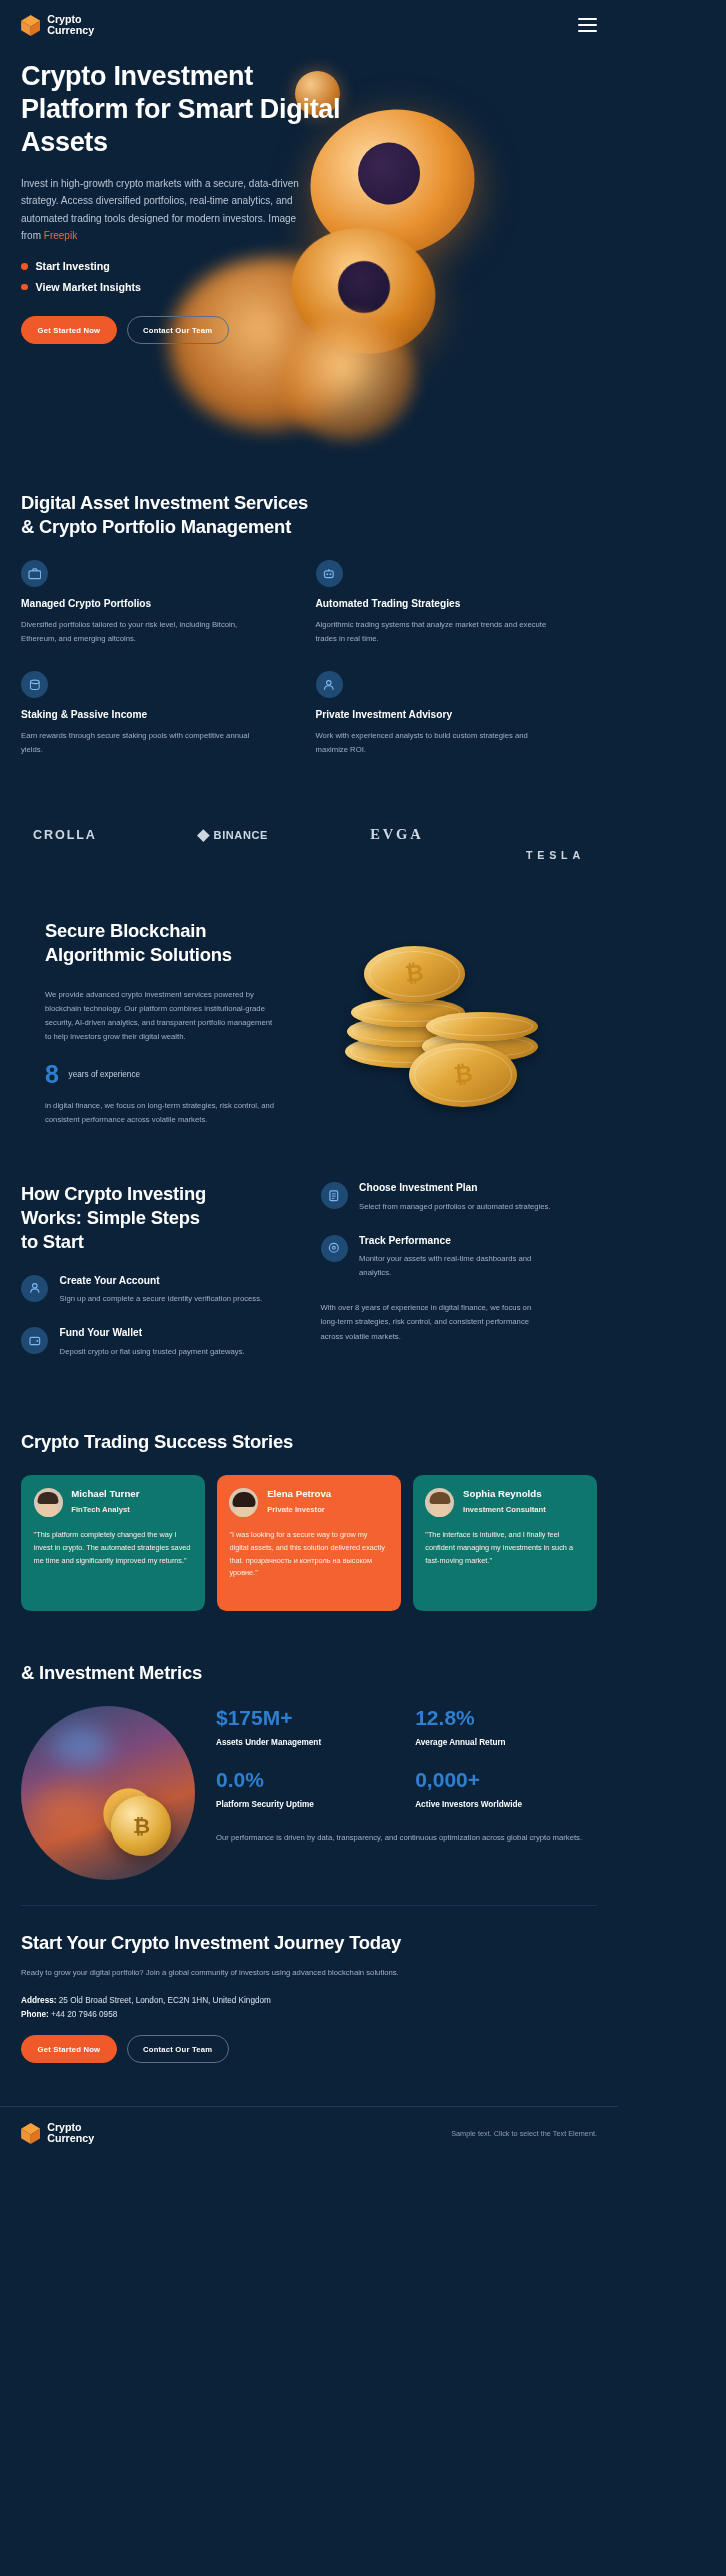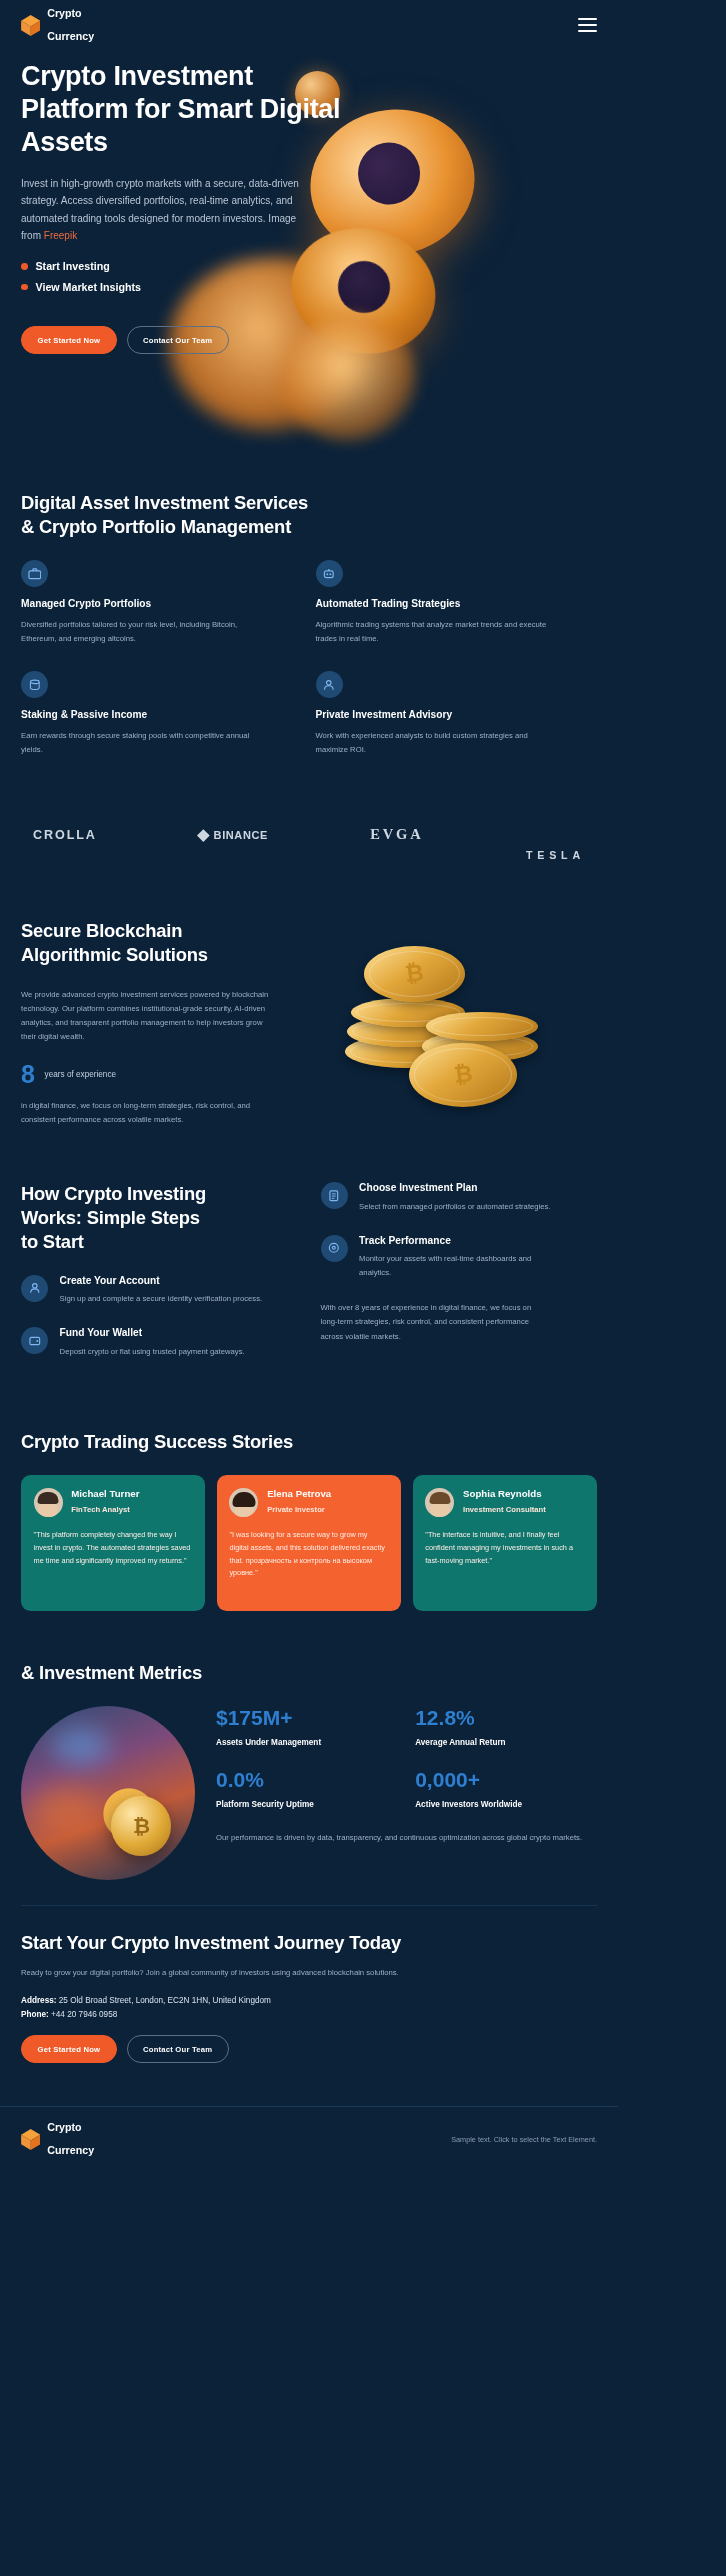--- a/index.html
+++ b/index.html
@@ -26,7 +26,7 @@
   .logo-mark svg { display: block; }
   .logo-text { line-height: 1.05; }
   .logo-text .l1 { font-size: 10.7px; font-weight: bold; color: #ffffff; display: block; }
-  .logo-text .l2 { font-size: 10.7px; font-weight: bold; color: #ffffff; display: block; margin-top: 12px; }
+  .logo-text .l2 { font-size: 10.7px; font-weight: bold; color: #ffffff; display: block; }
   .burger { width: 19.4px; height: 13.6px; display: flex; flex-direction: column; justify-content: space-between; cursor: pointer; }
   .burger span { display: block; height: 1.9px; background: #ffffff; border-radius: 1px; }
   .burger span:nth-child(2) { width: 100%; }

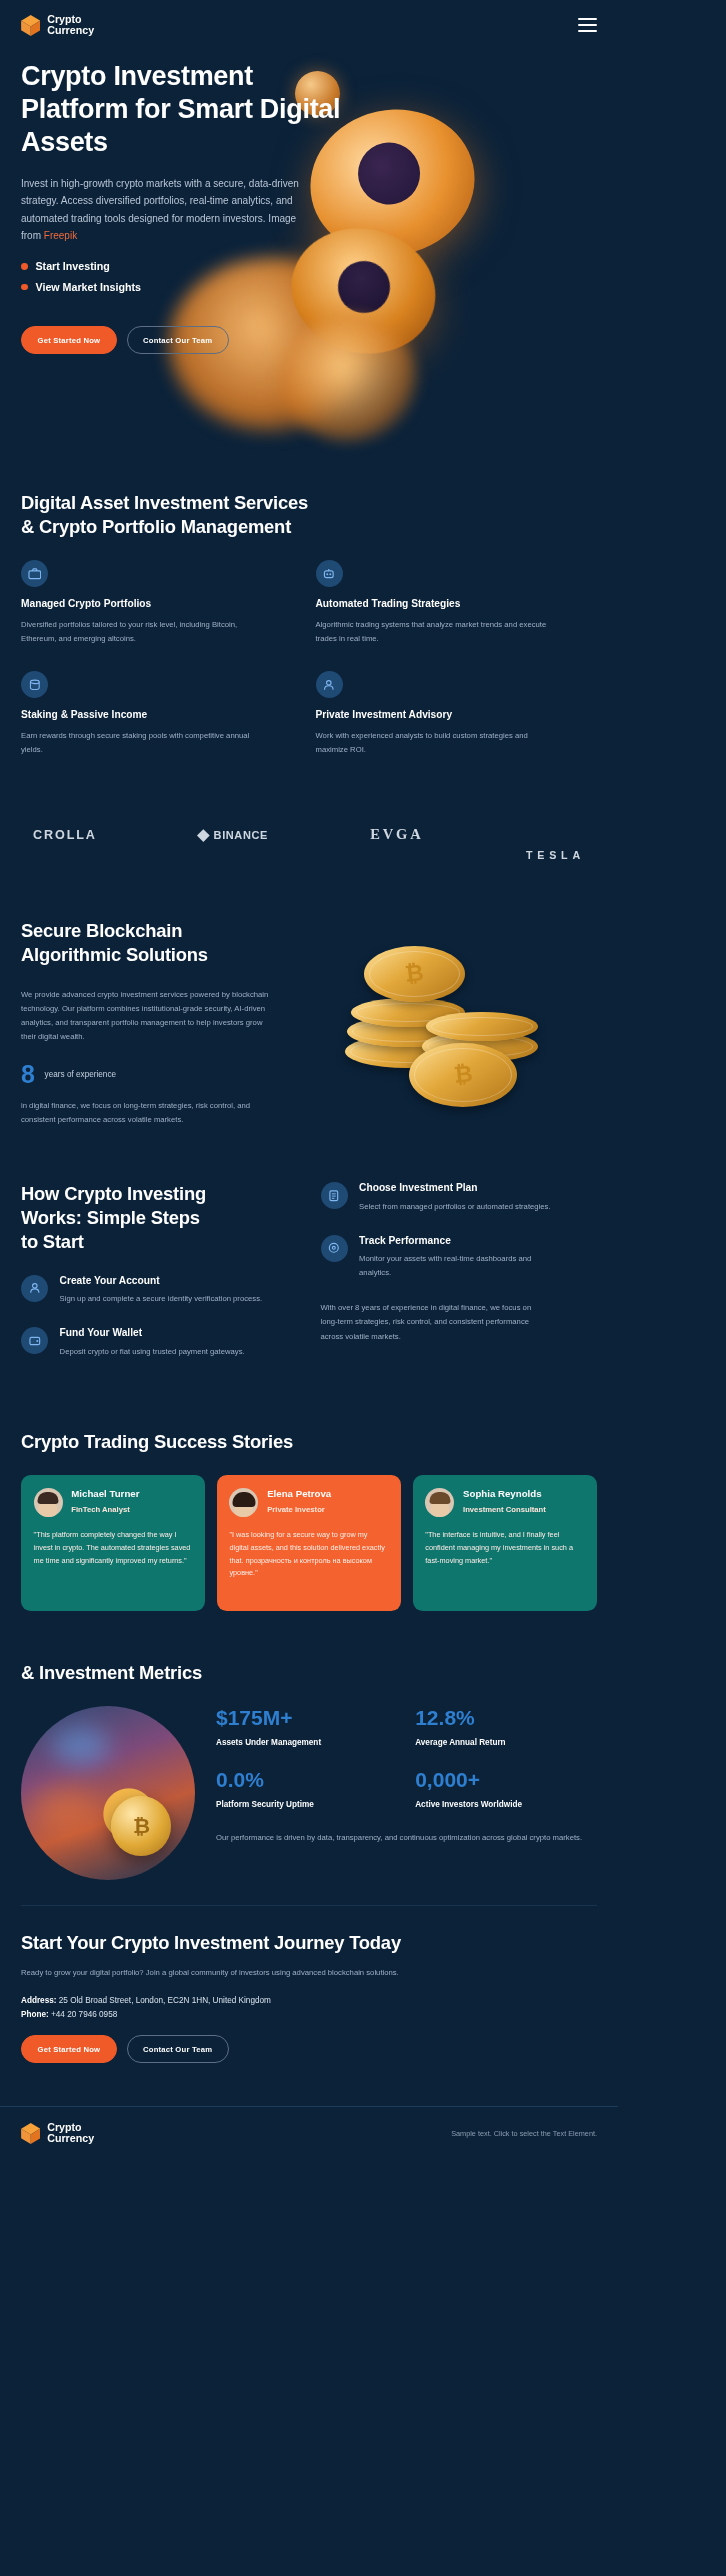--- a/index.html
+++ b/index.html
@@ -95,7 +95,7 @@
     margin-bottom: 15.5px;
   }
   .hero-sub a { color: #f26b3a; text-decoration: none; }
-  .hero-bullets { margin-bottom: 33px; }
+  .hero-bullets { margin-bottom: 23px; }
   .bullet { display: flex; align-items: center; gap: 7.7px; margin-bottom: 8.7px; }
   .dot { width: 6.8px; height: 6.8px; border-radius: 50%; background: #f05a28; flex: none; }
   .bullet span.btext { font-size: 10.7px; font-weight: bold; color: #ffffff; }

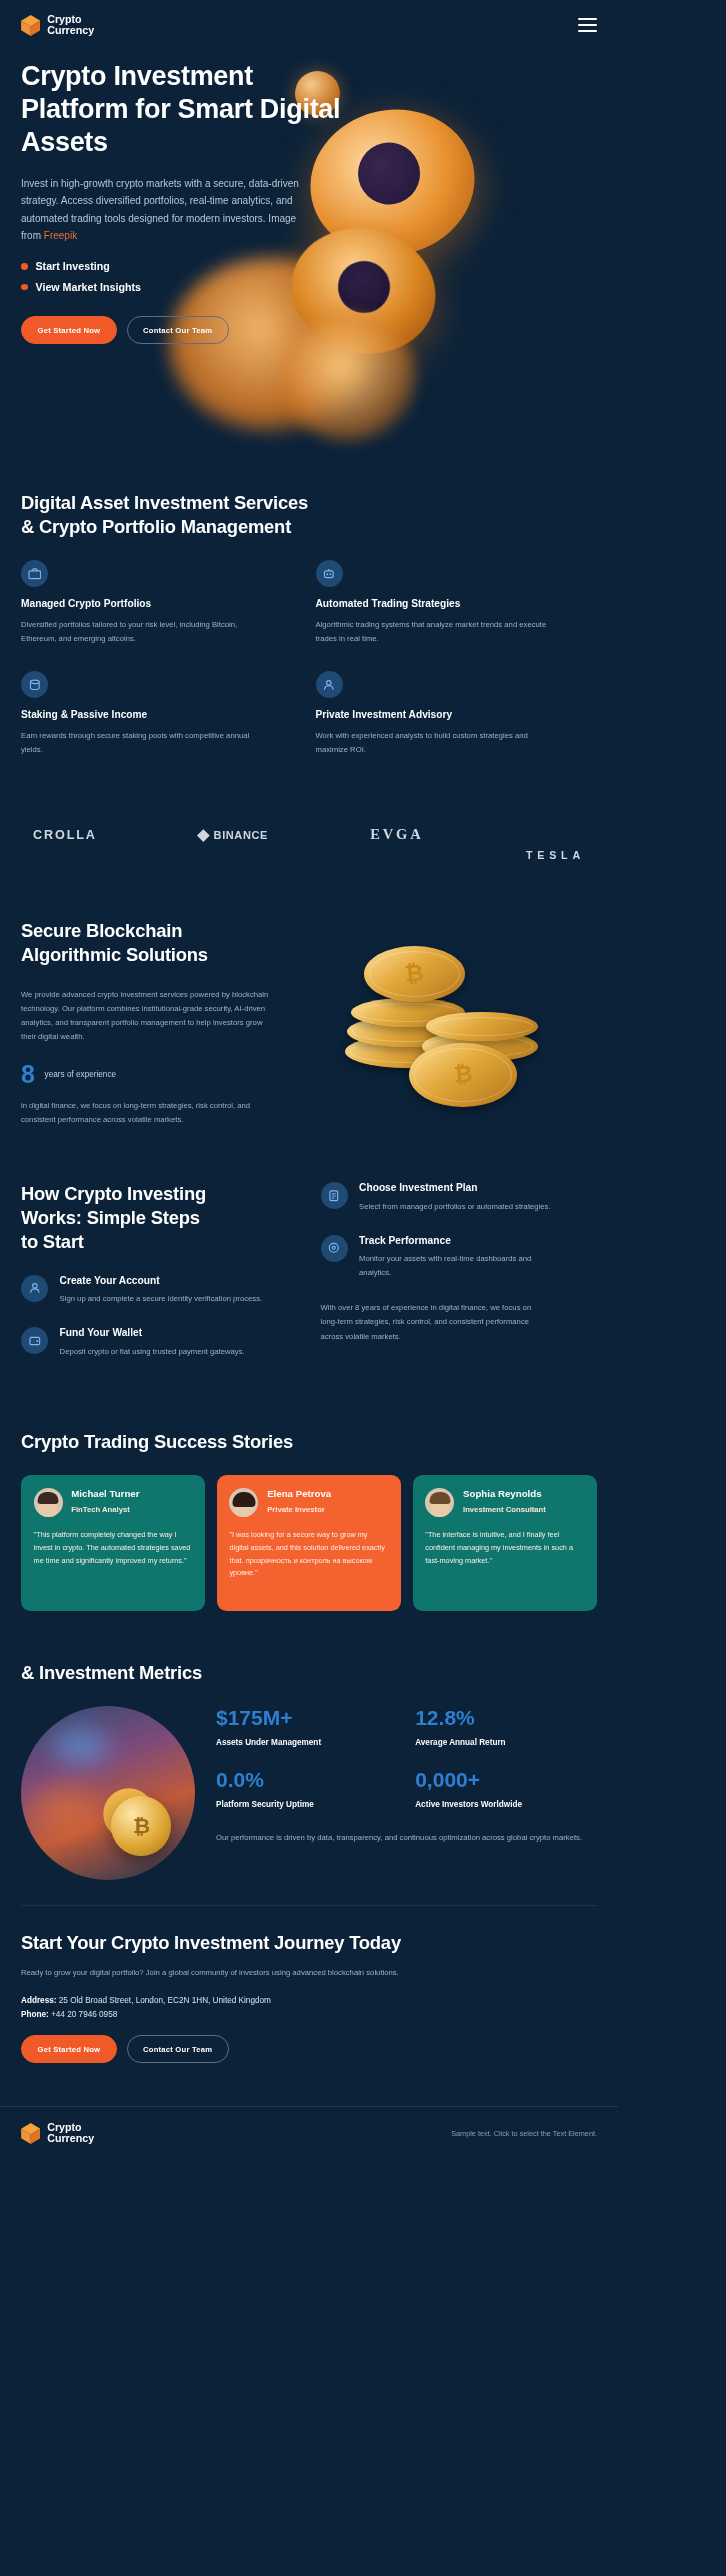--- a/index.html
+++ b/index.html
@@ -149,7 +149,7 @@
   .diamond { width: 8.7px; height: 8.7px; background: #dfe6ee; transform: rotate(45deg); display: inline-block; }
 
   
-  .blk { display: flex; gap: 30px; align-items: flex-start; }
+  .blk { display: flex; gap: 30px; align-items: flex-start; margin-left: 24px; }
   .blk-left { flex: 1 1 329px; max-width: 349px; }
   .blk-right { flex: none; width: 291px; position: relative; height: 213px; }
   .blk h2 { font-size: 18.4px; }

